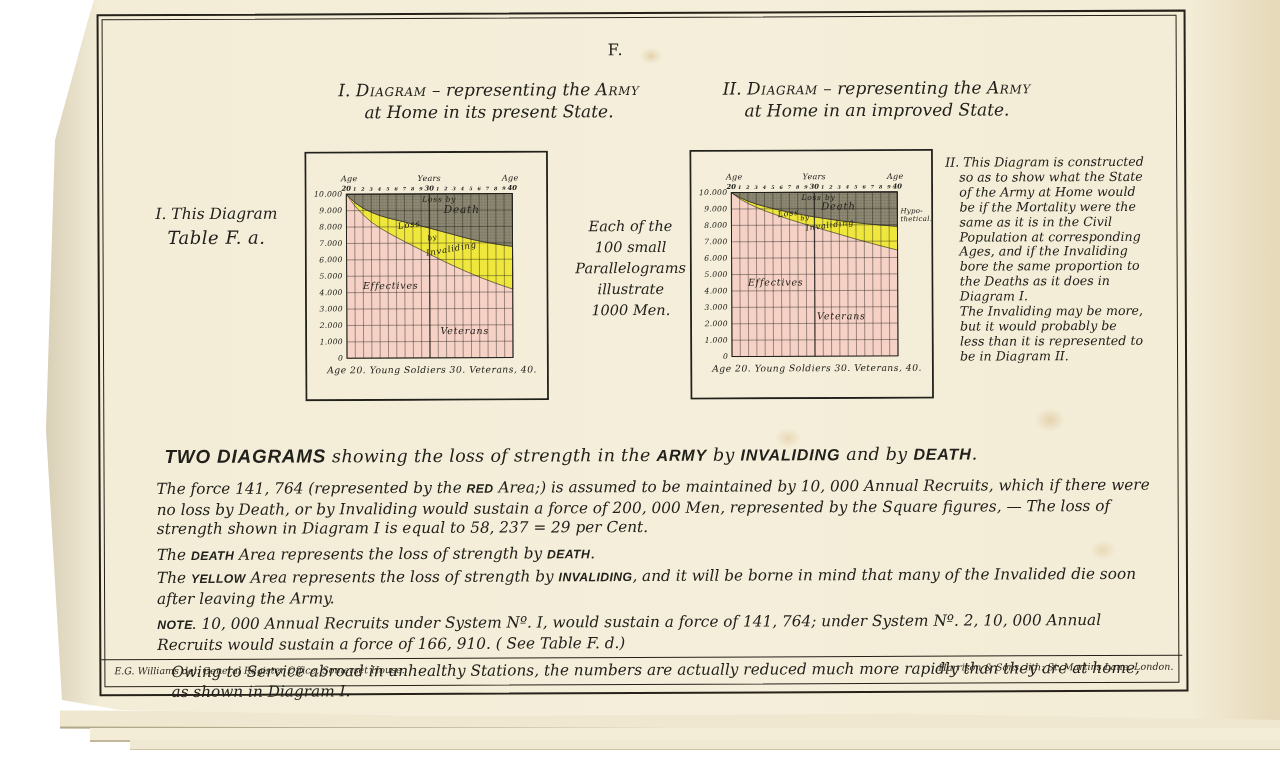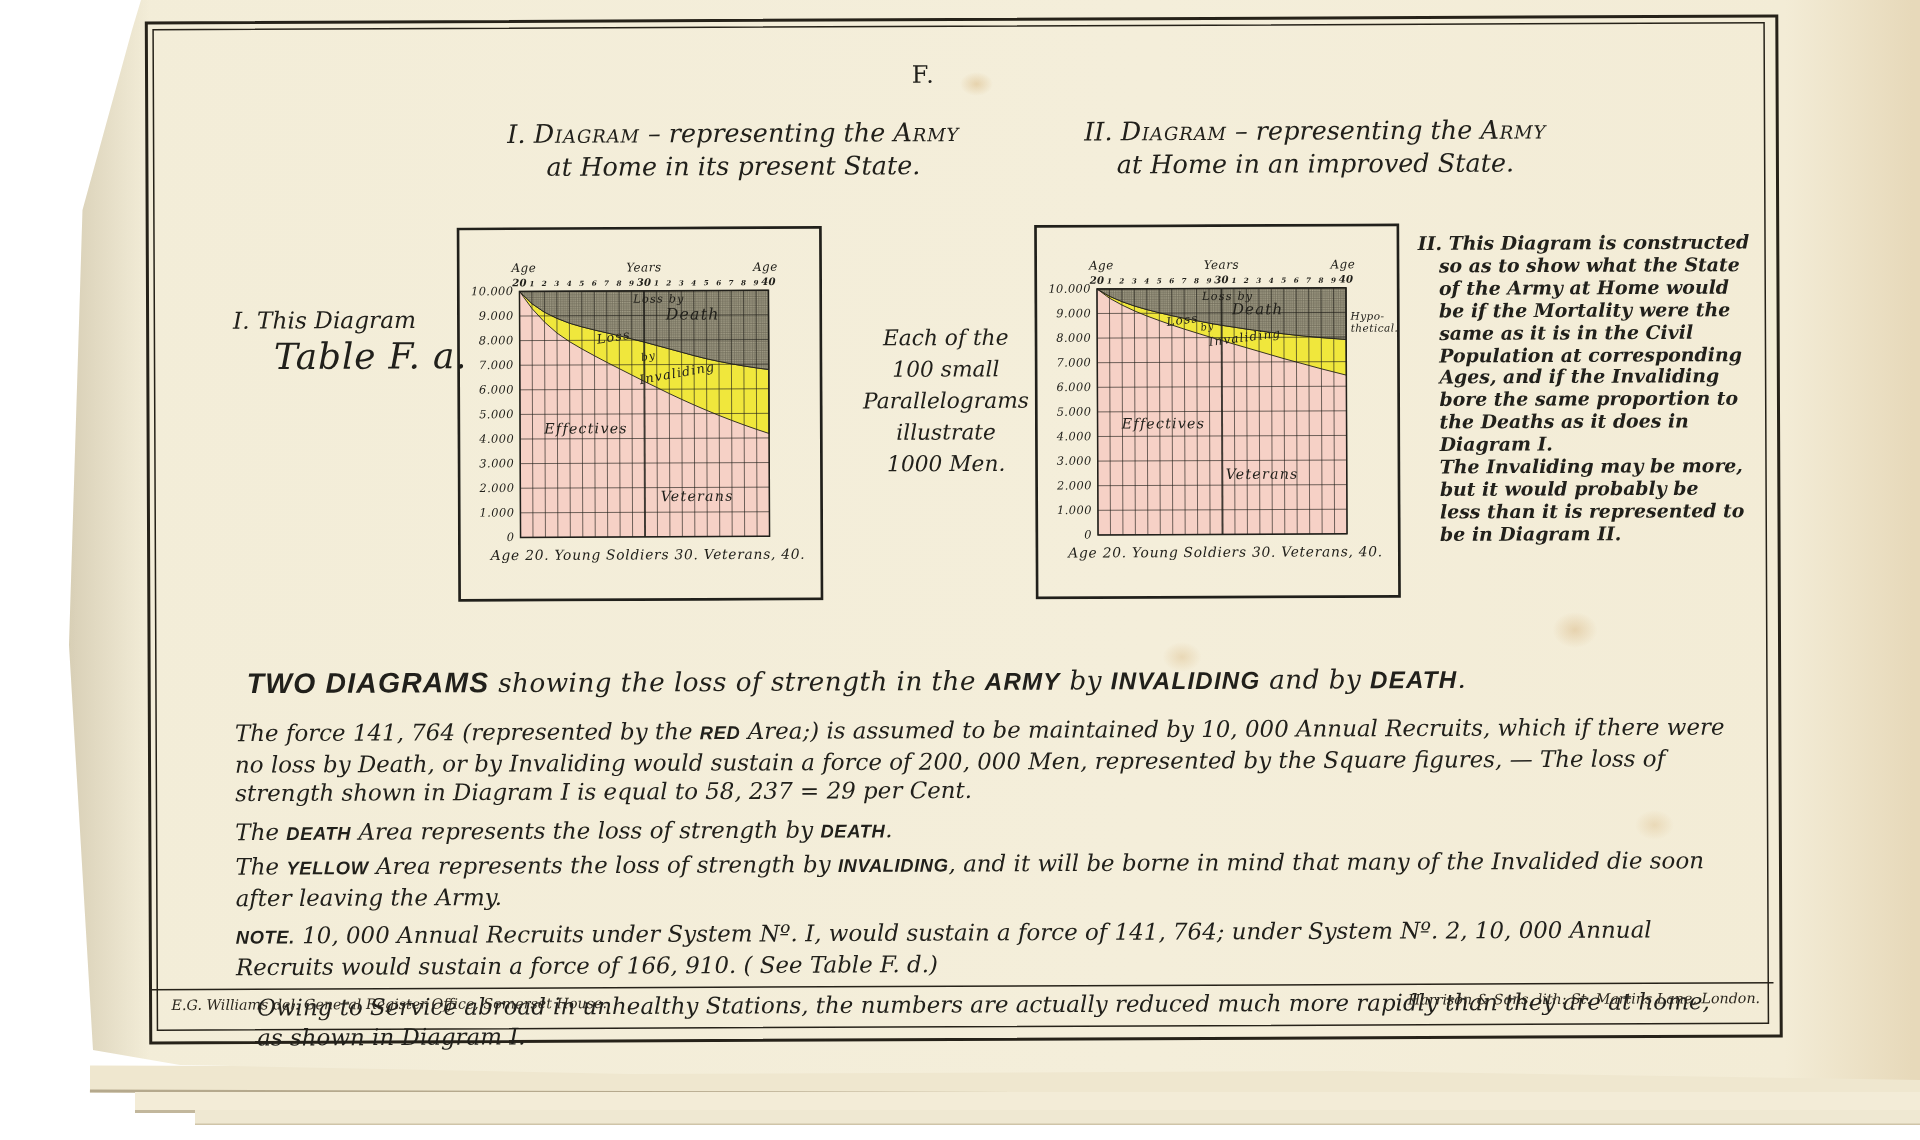--- a/index.html
+++ b/index.html
@@ -49,7 +49,7 @@
   #note-left .ln3{font-size:24px;letter-spacing:.5px;text-align:right;}
   #note-middle{left:556px;top:216px;width:150px;text-align:center;font-size:14.5px;line-height:21px;}
   #note-right{left:946px;top:157px;width:215px;font-size:12.6px;line-height:14.9px;white-space:pre-line;
-    padding-left:14px;text-indent:-14px;font-weight:bold;}
+    padding-left:14px;text-indent:-14px;}
 
   .chart-svg{position:absolute;width:244px;height:250px;}
   #chart-1{left:305px;top:150px;}

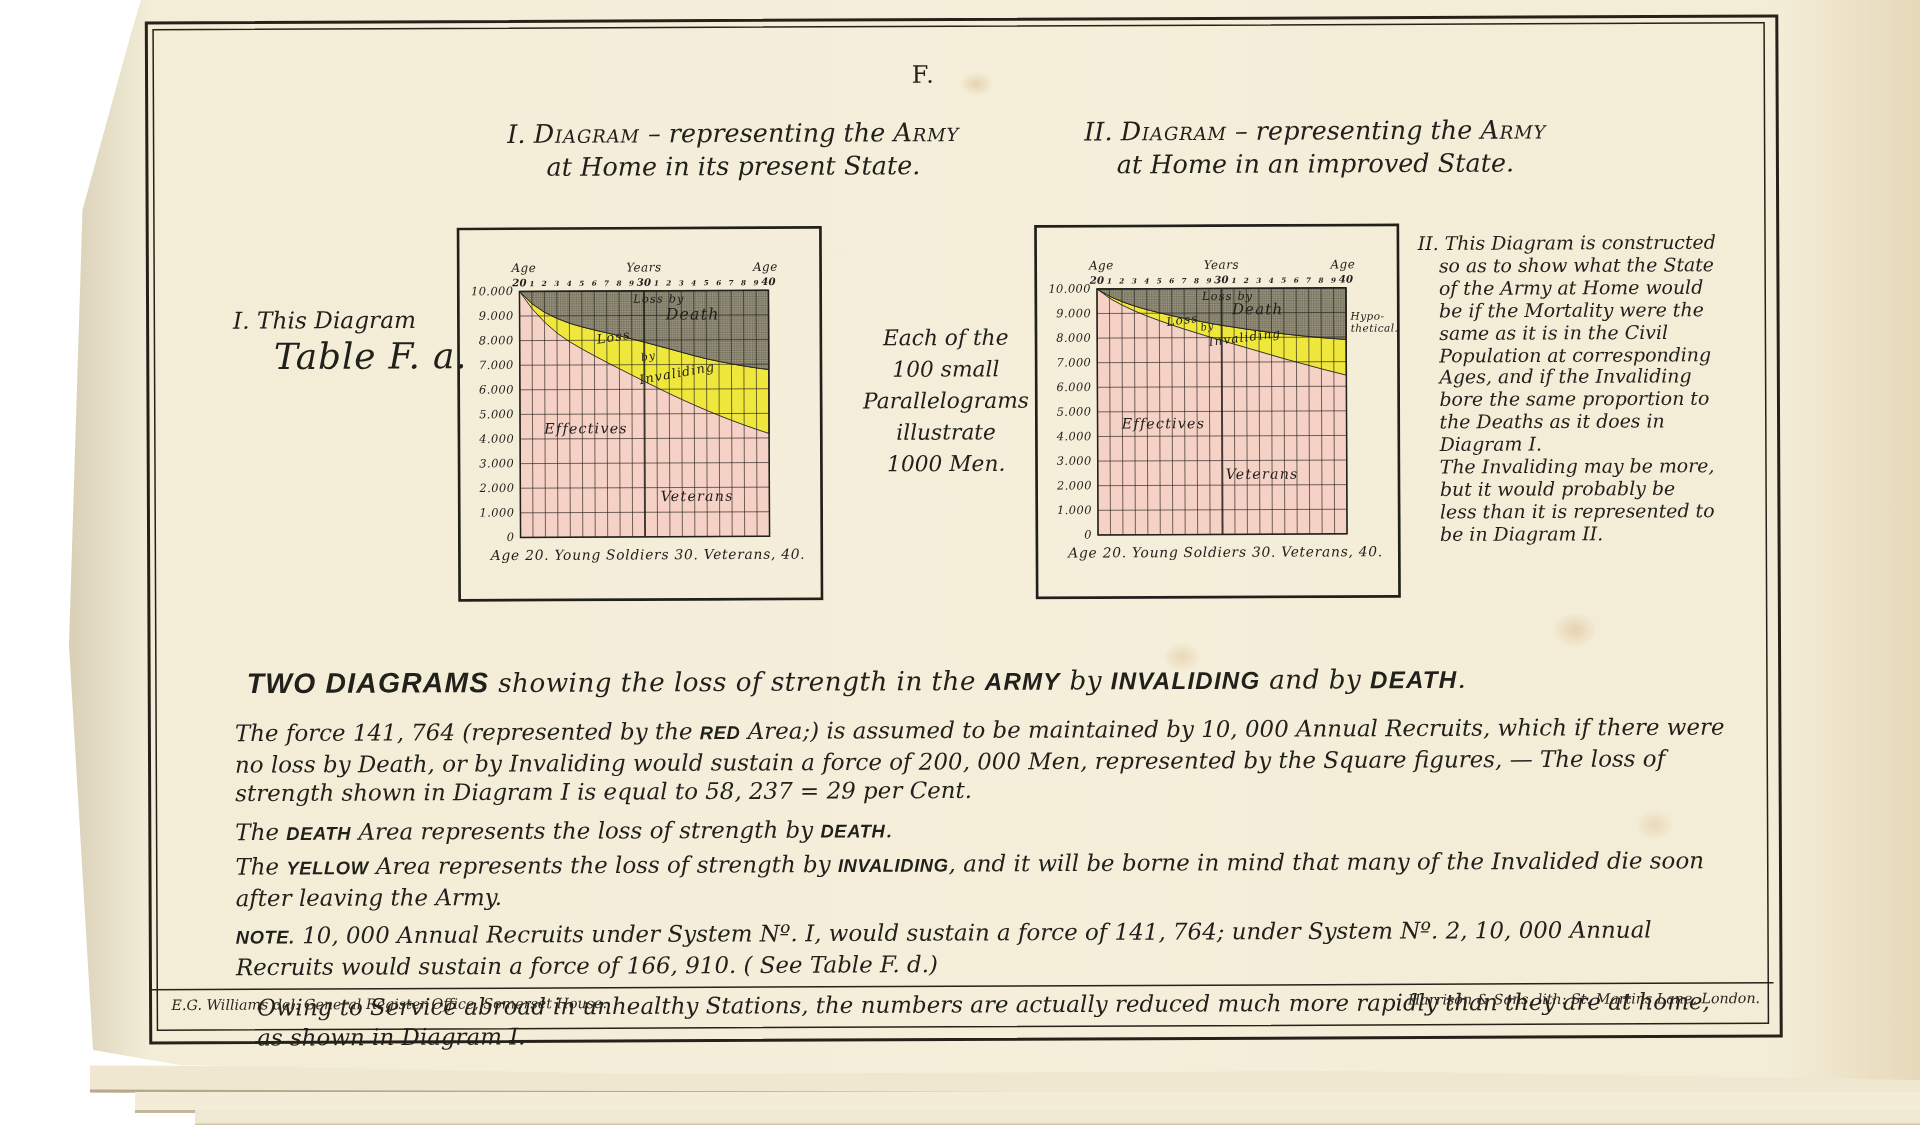--- a/index.html
+++ b/index.html
@@ -46,7 +46,7 @@
 
   .side-note{position:absolute;font-style:italic;}
   #note-left{left:122px;top:200px;width:190px;text-align:center;font-size:15.5px;line-height:24px;}
-  #note-left .ln3{font-size:24px;letter-spacing:.5px;text-align:right;}
+  #note-left .ln3{font-size:18px;letter-spacing:.5px;}
   #note-middle{left:556px;top:216px;width:150px;text-align:center;font-size:14.5px;line-height:21px;}
   #note-right{left:946px;top:157px;width:215px;font-size:12.6px;line-height:14.9px;white-space:pre-line;
     padding-left:14px;text-indent:-14px;}

